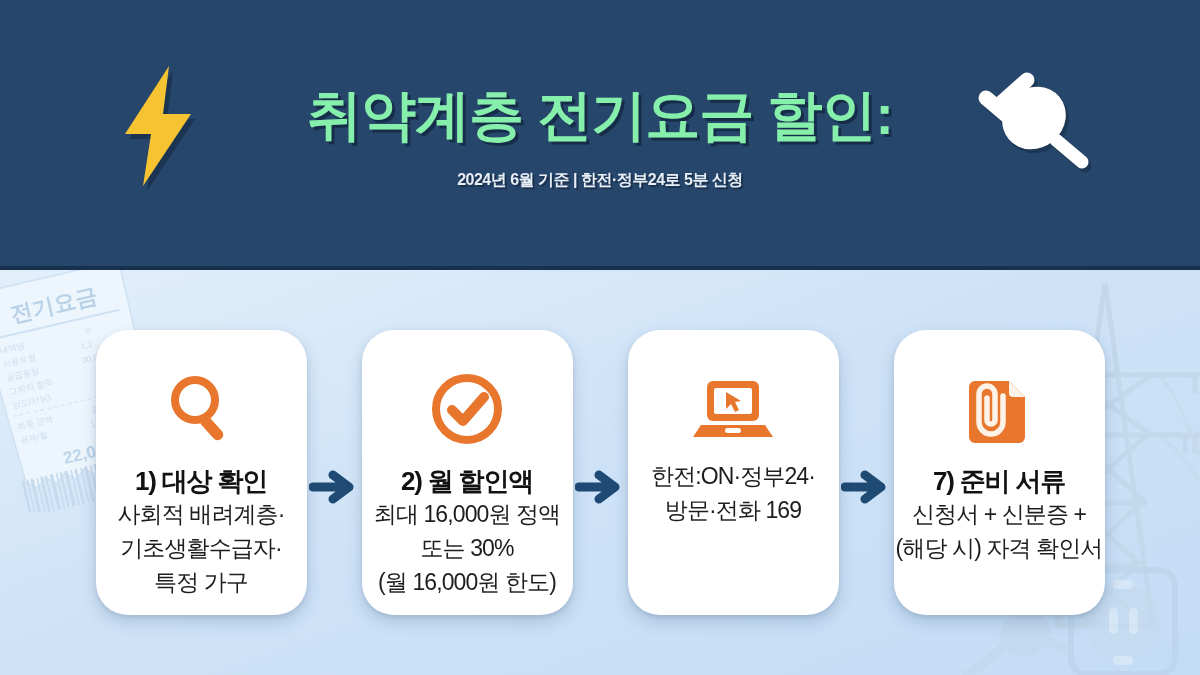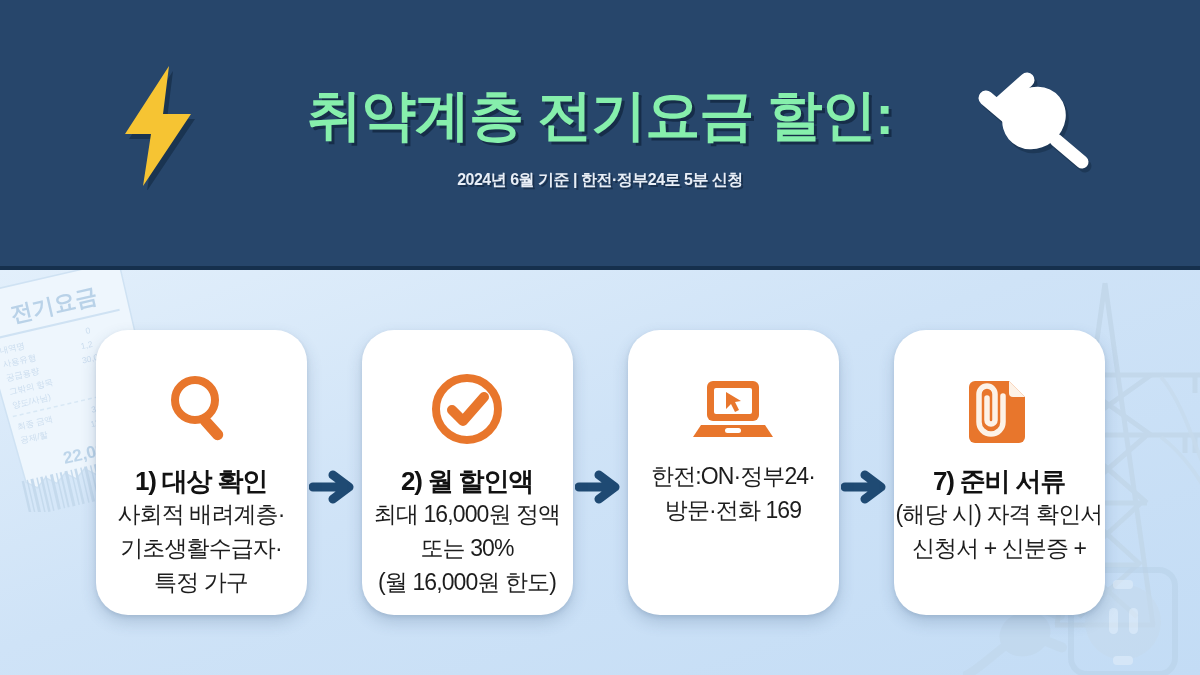--- a/index.html
+++ b/index.html
@@ -329,8 +329,8 @@
         </div>
         <div class="card-title">7) 준비 서류</div>
         <div class="card-desc">
+          <span class="l">신청서 + 신분증 +</span>
           <span class="l">(해당 시) 자격 확인서</span>
-          <span class="l">신청서 + 신분증 +</span>
         </div>
       </div>
 

